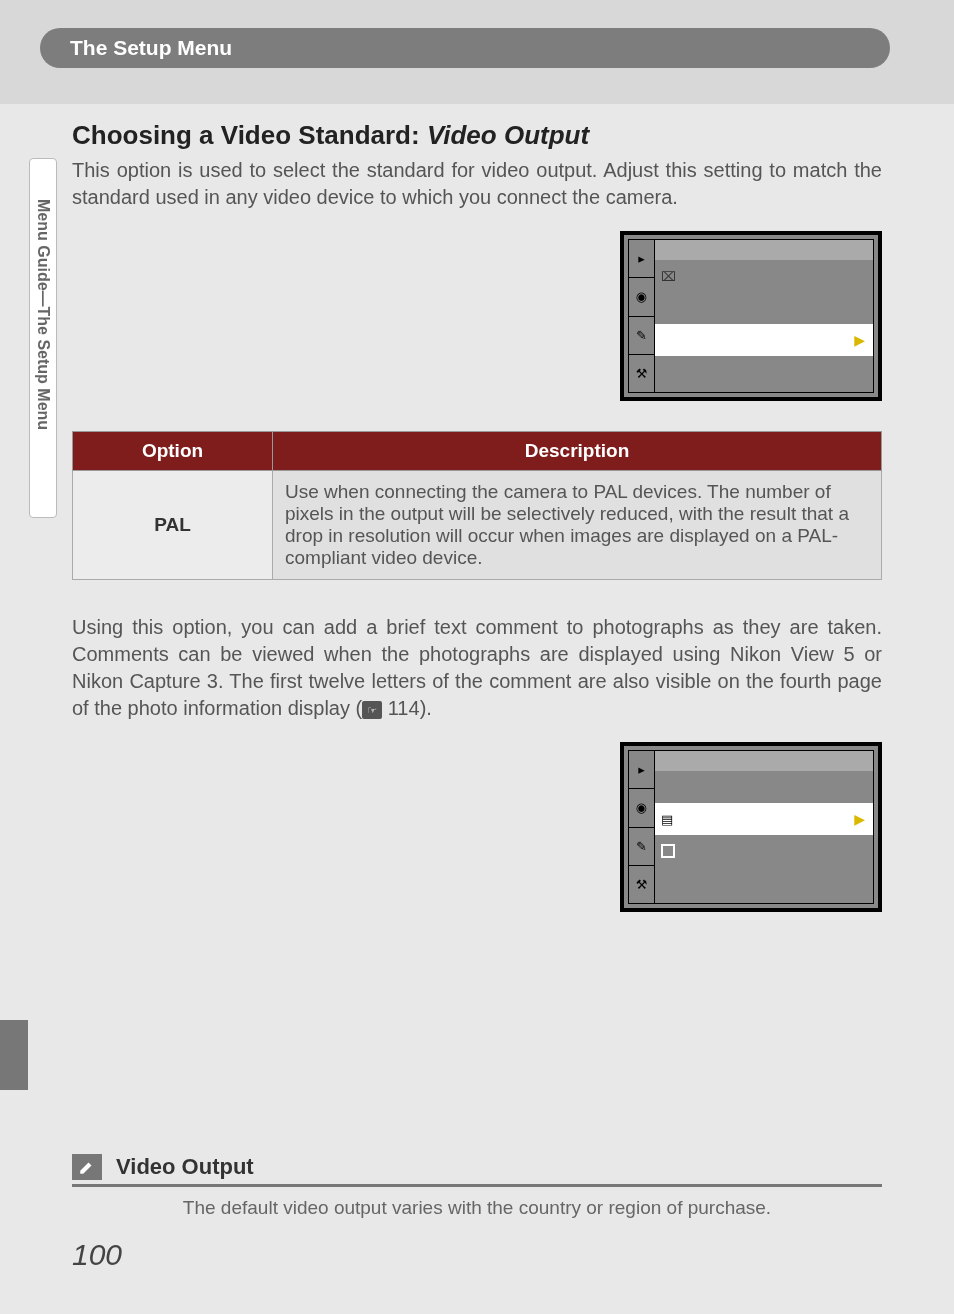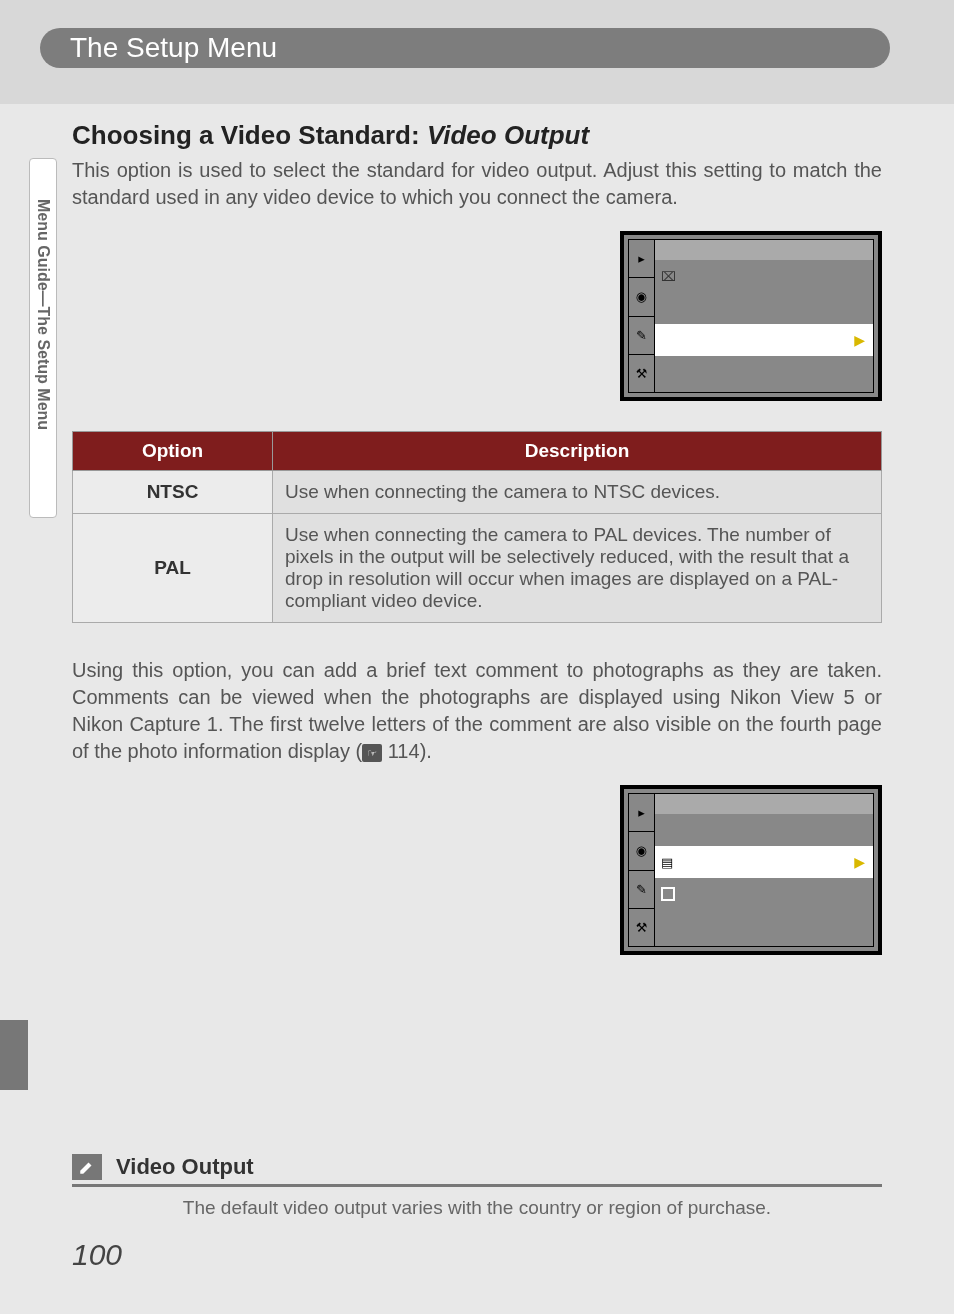--- a/index.html
+++ b/index.html
@@ -22,7 +22,7 @@
     align-items: center;
     padding-left: 30px;
   }
-  .top-bar-text { color: #fff; font-weight: 400; font-size: 28px; }
+  .top-bar-text { color: #fff; font-weight: 700; font-size: 21px; }
   .grey-band {
     position: absolute;
     left: 0; top: 0; width: 100%; height: 104px;

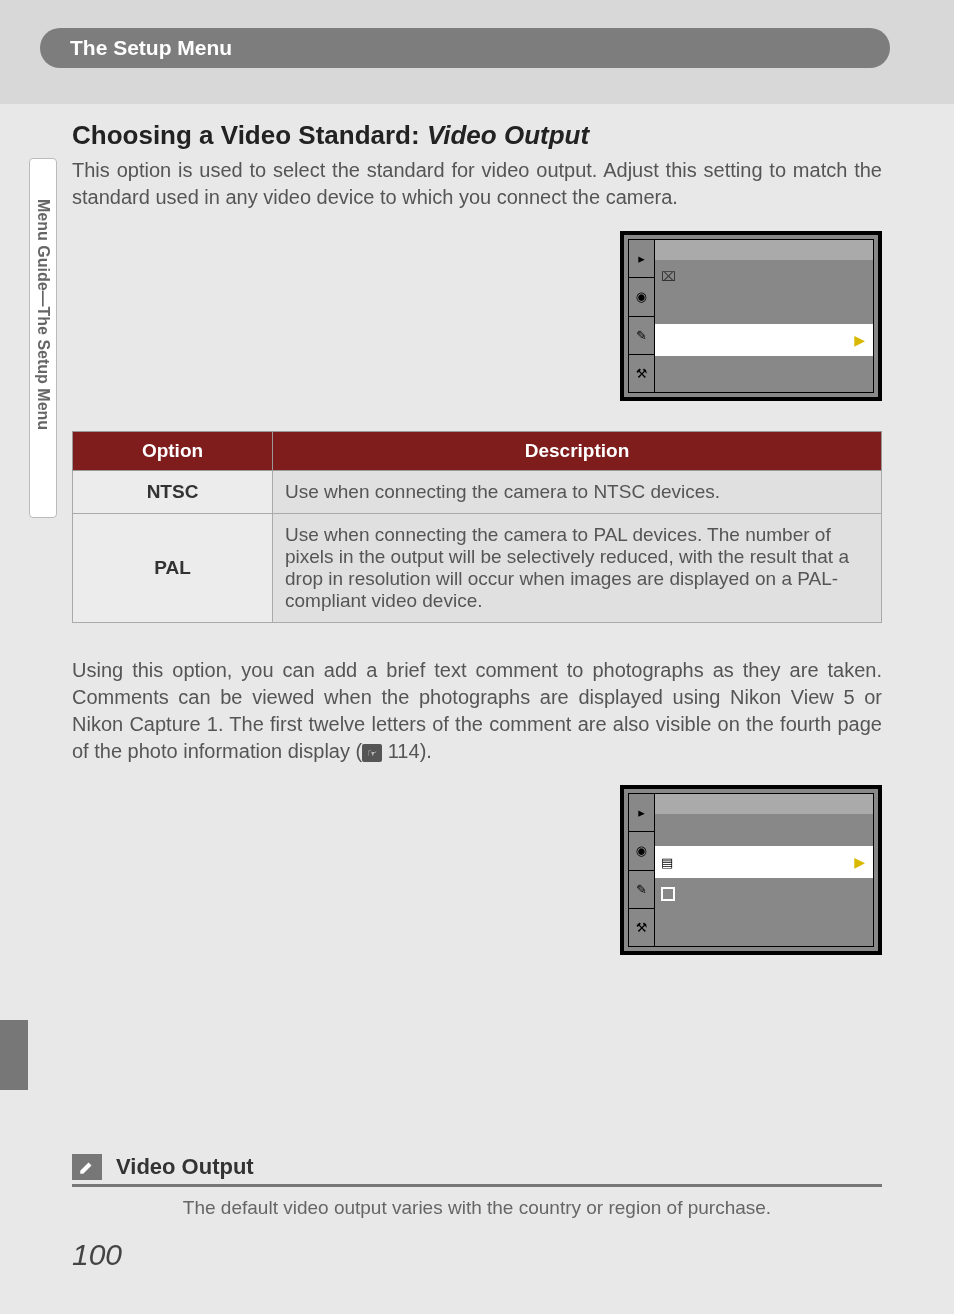--- a/index.html
+++ b/index.html
@@ -230,10 +230,6 @@
       </tr>
     </thead>
     <tbody>
-      <tr>
-        <td class="opt">NTSC</td>
-        <td>Use when connecting the camera to NTSC devices.</td>
-      </tr>
       <tr>
         <td class="opt">PAL</td>
         <td>Use when connecting the camera to PAL devices.  The number of pixels in the output will be selectively reduced, with the result that a drop in resolution will occur when images are displayed on a PAL-compliant video device.</td>

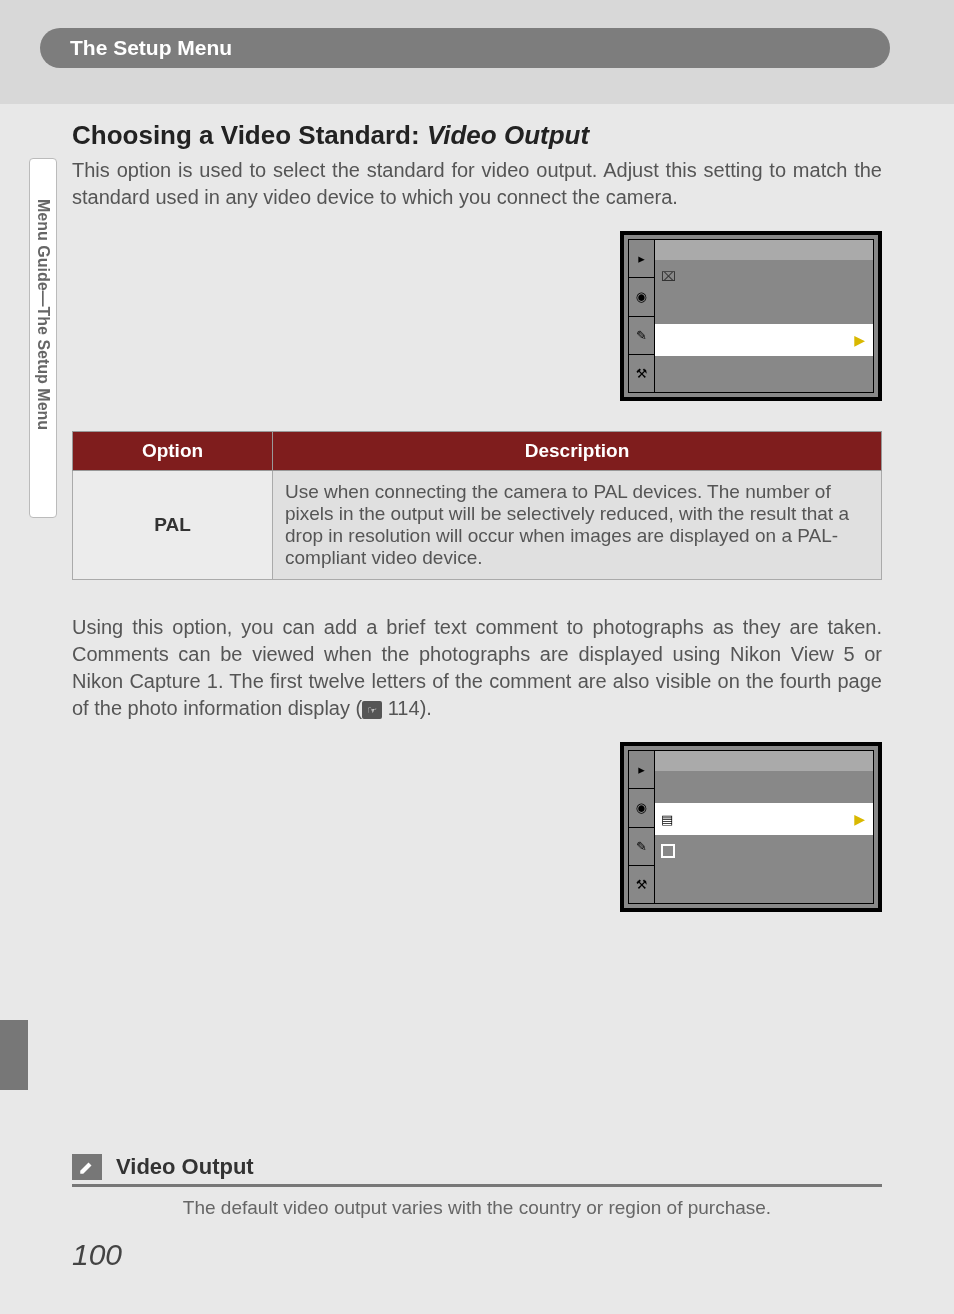--- a/index.html
+++ b/index.html
@@ -240,7 +240,7 @@
   <div class="section2">
     <div class="intro-row">
       <p class="intro-text">
-        <span>Using this option, you can add a brief text comment to photographs as they are taken.  Comments can be viewed when the photographs are displayed using Nikon View 5 or Nikon Capture 1.  The first twelve letters of the comment are also visible on the fourth page of the photo information display (</span><span class="ref-icon">☞</span> <span>114</span><span>).</span>
+        <span>Using this option, you can add a brief text comment to photographs as they are taken.  Comments can be viewed when the photographs are displayed using Nikon View 5 or Nikon Capture 3.  The first twelve letters of the comment are also visible on the fourth page of the photo information display (</span><span class="ref-icon">☞</span> <span>114</span><span>).</span>
       </p>
       <div class="screen">
         <div class="screen-inner">

